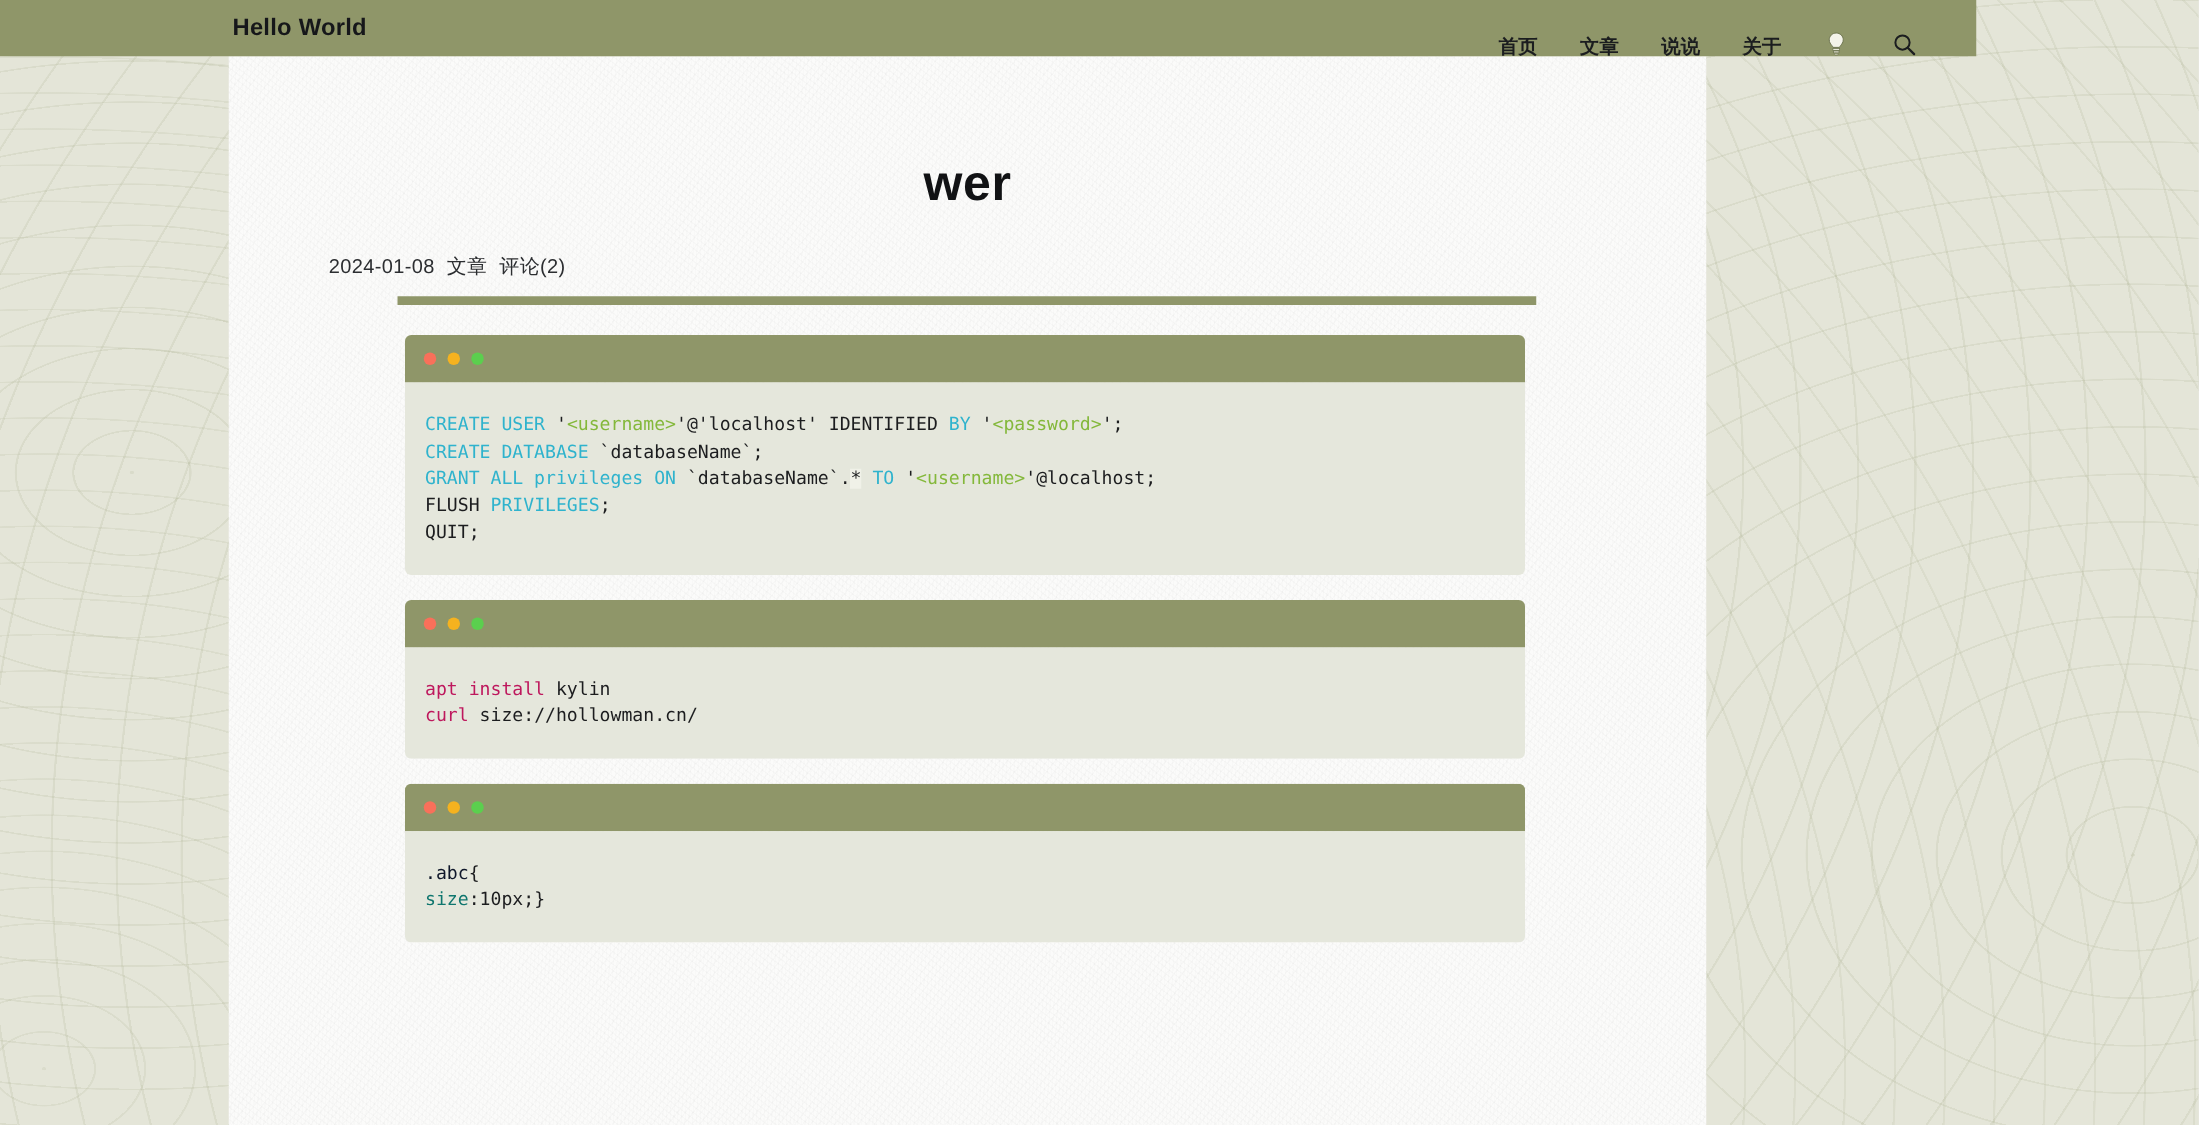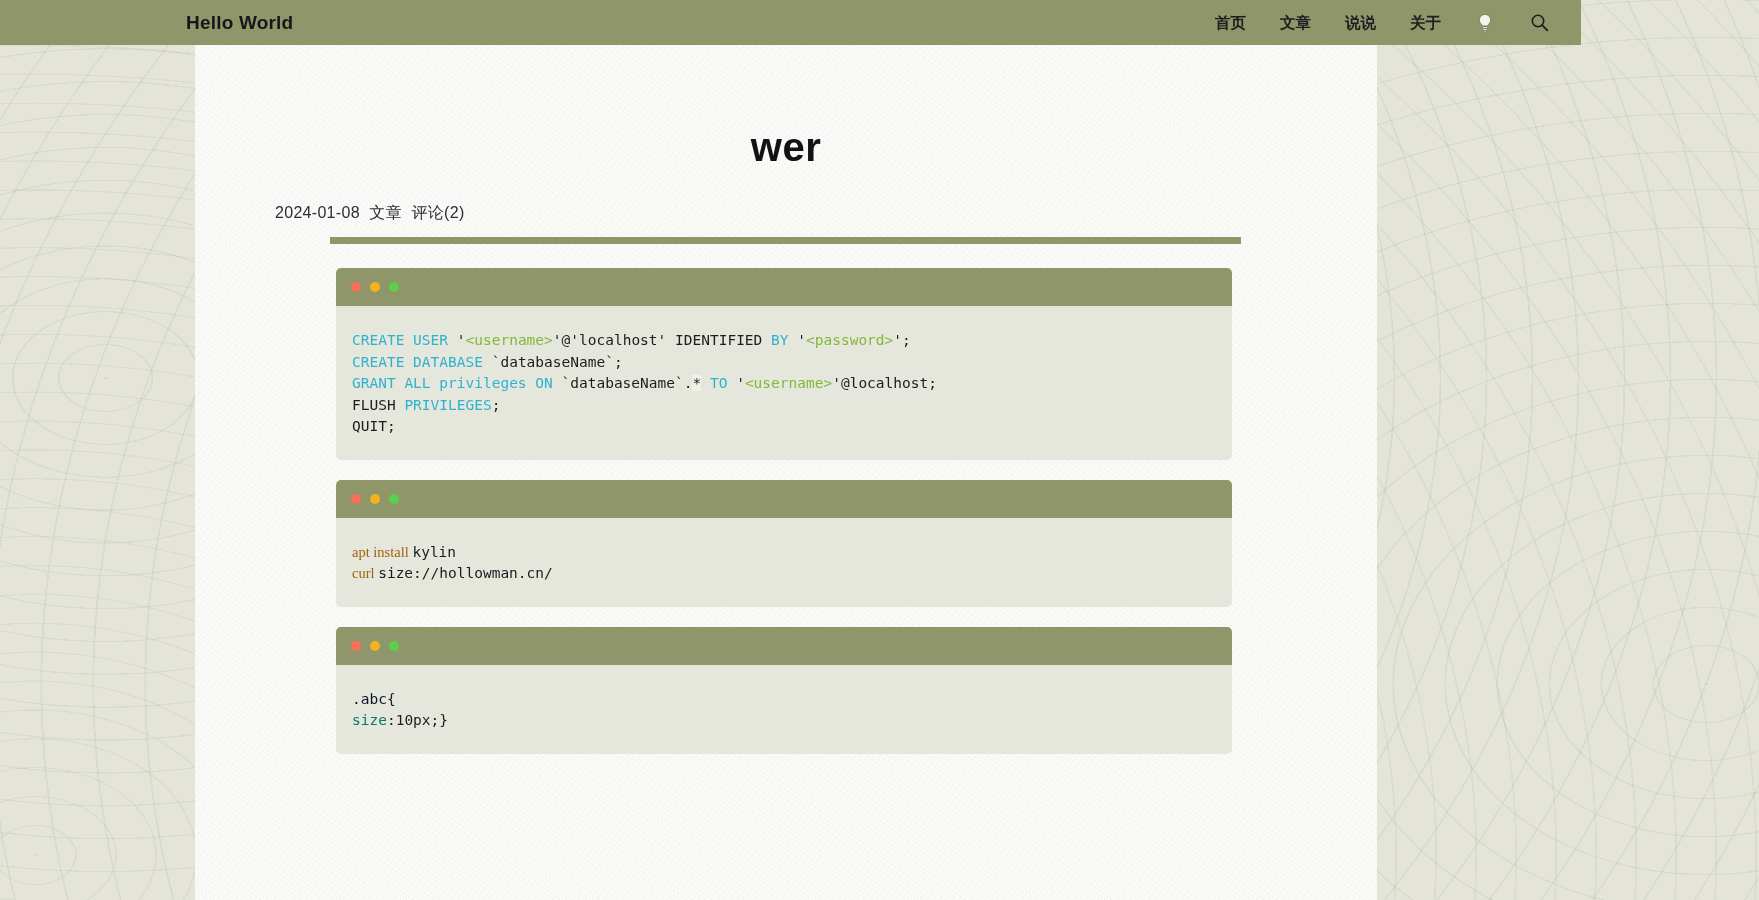--- a/index.html
+++ b/index.html
@@ -55,9 +55,9 @@
   }
   #nav-right {
     position: absolute;
-    right: 32px;
+    right: 48px;
     display: flex;
-    align-items: center;
+    align-items: flex-end;
     gap: 34px;
     height: 45px;
   }

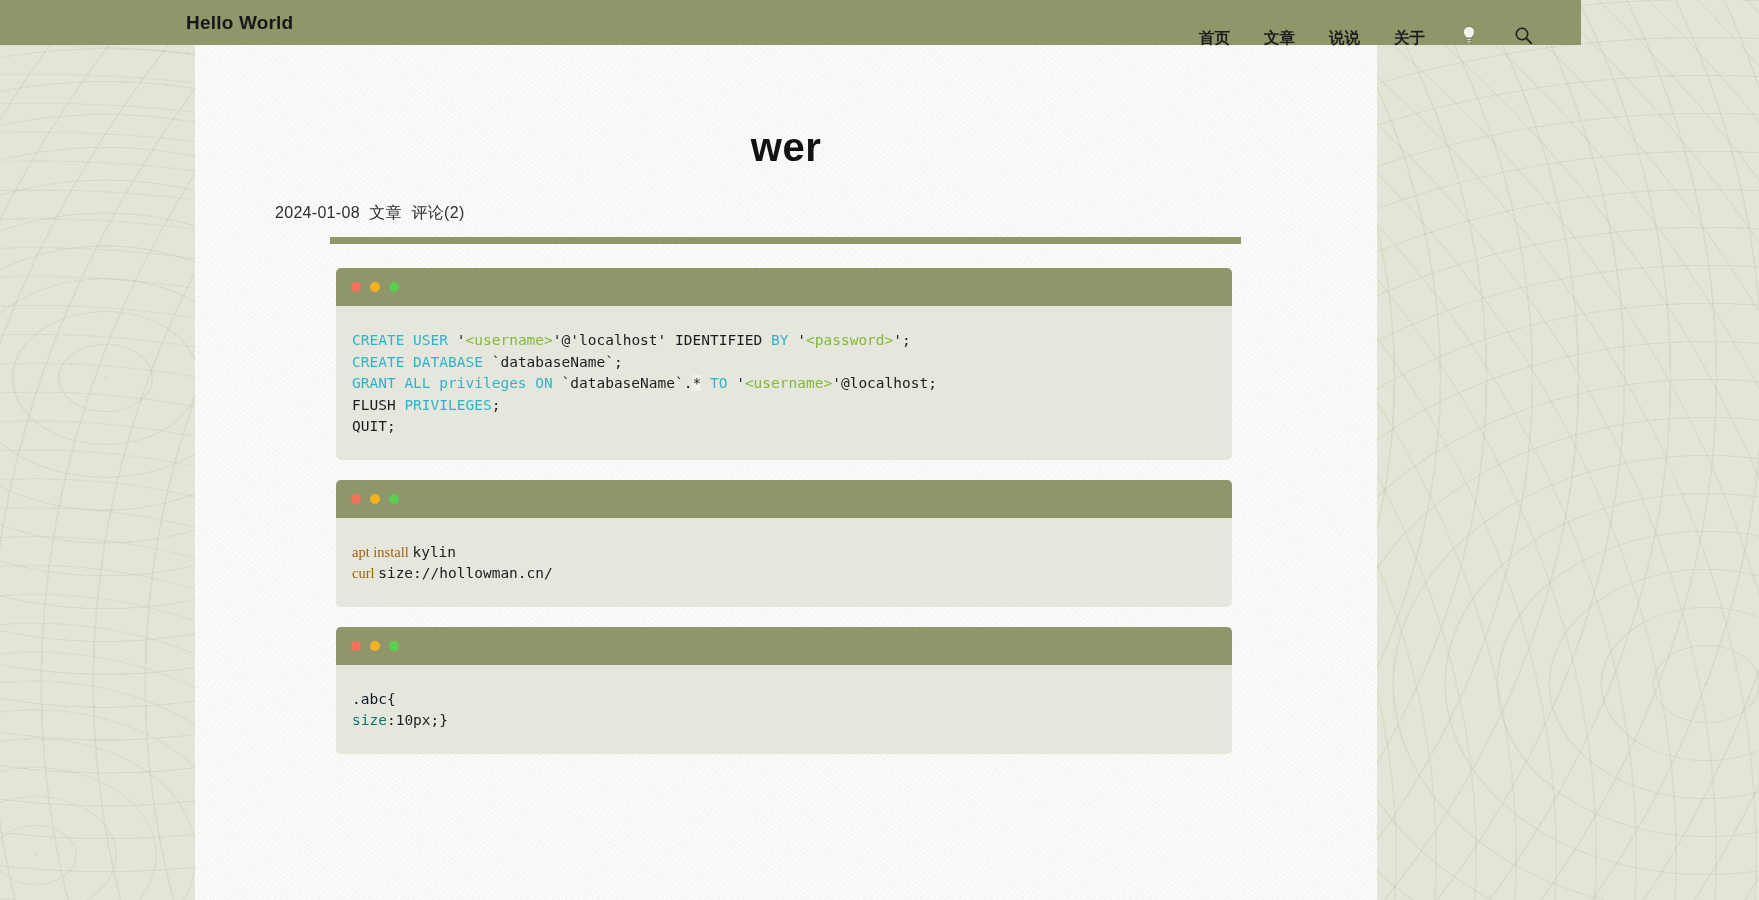--- a/index.html
+++ b/index.html
@@ -92,7 +92,6 @@
       repeating-linear-gradient(94deg, rgba(0,0,0,0.012) 0 1px, rgba(0,0,0,0) 1px 3px);
     z-index: 10;
     overflow: hidden;
-    margin-left: 12px;
   }
 
   #post-title {

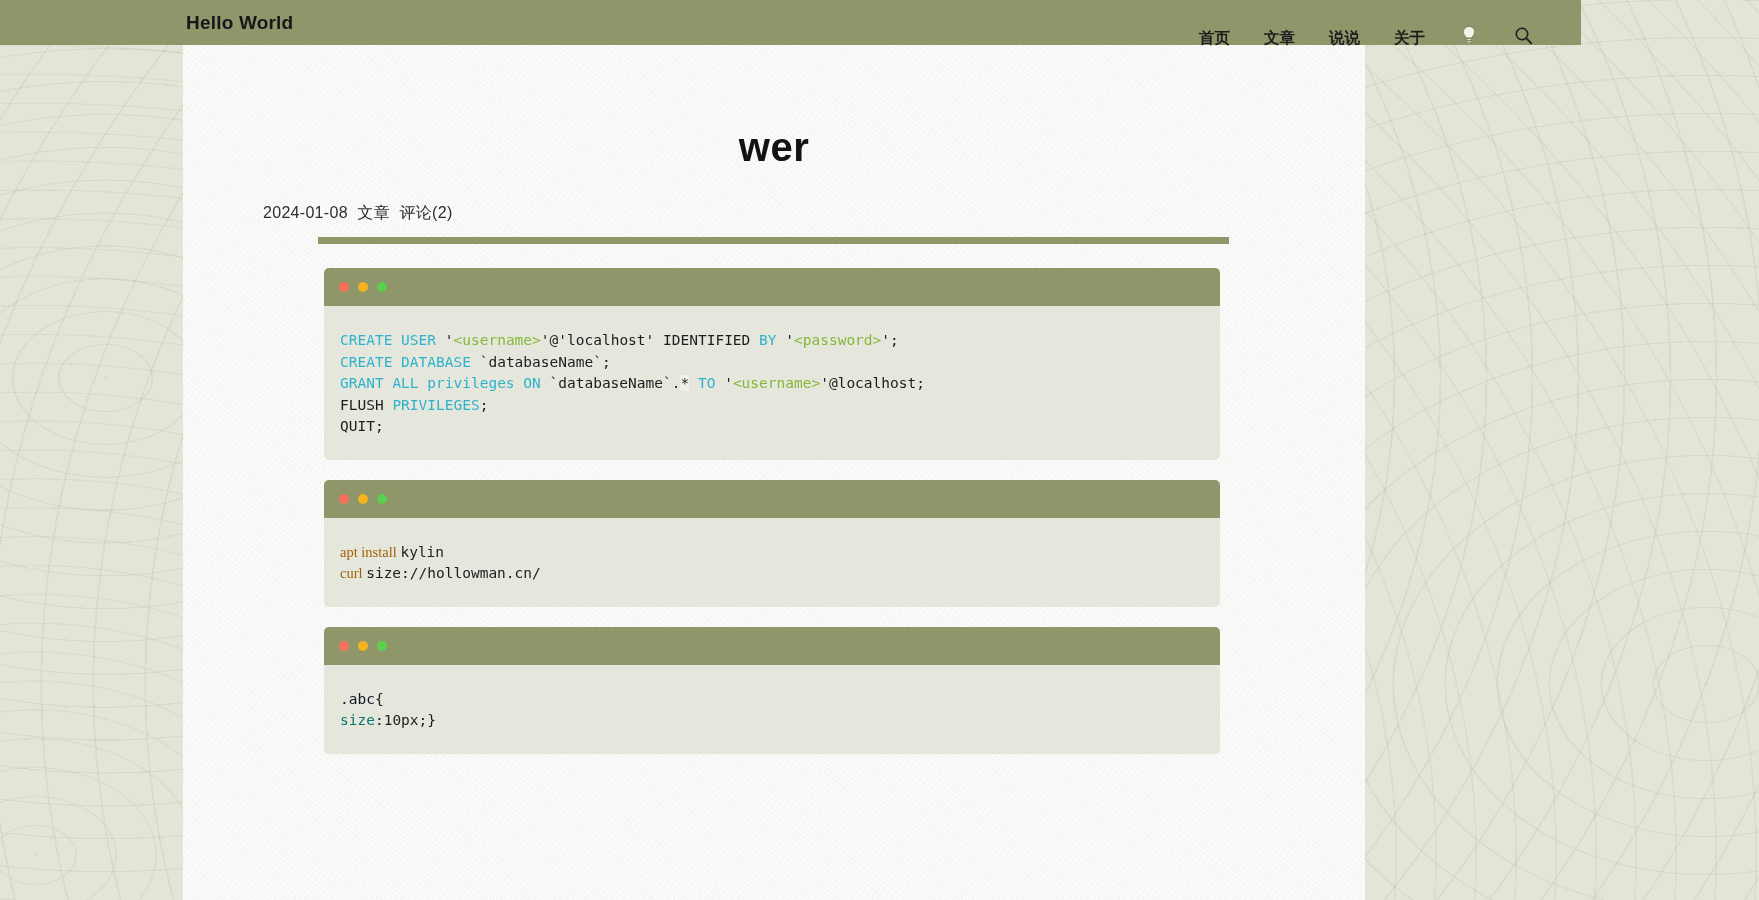--- a/index.html
+++ b/index.html
@@ -168,7 +168,7 @@
   .t-kw   { color: #2fb3cd; }   
   .t-str  { color: #84b83b; }   
   .t-plain{ color: #1c1d1f; }
-  .t-cmd  { color: #a16207; font-family: Liberation Serif, serif; }   
+  .t-cmd  { color: #be185d; }   
   .t-sel  { color: #0f172a; }   
   .t-prop { color: #0f766e; }   
   .t-star { background: #f0f1e8; }

